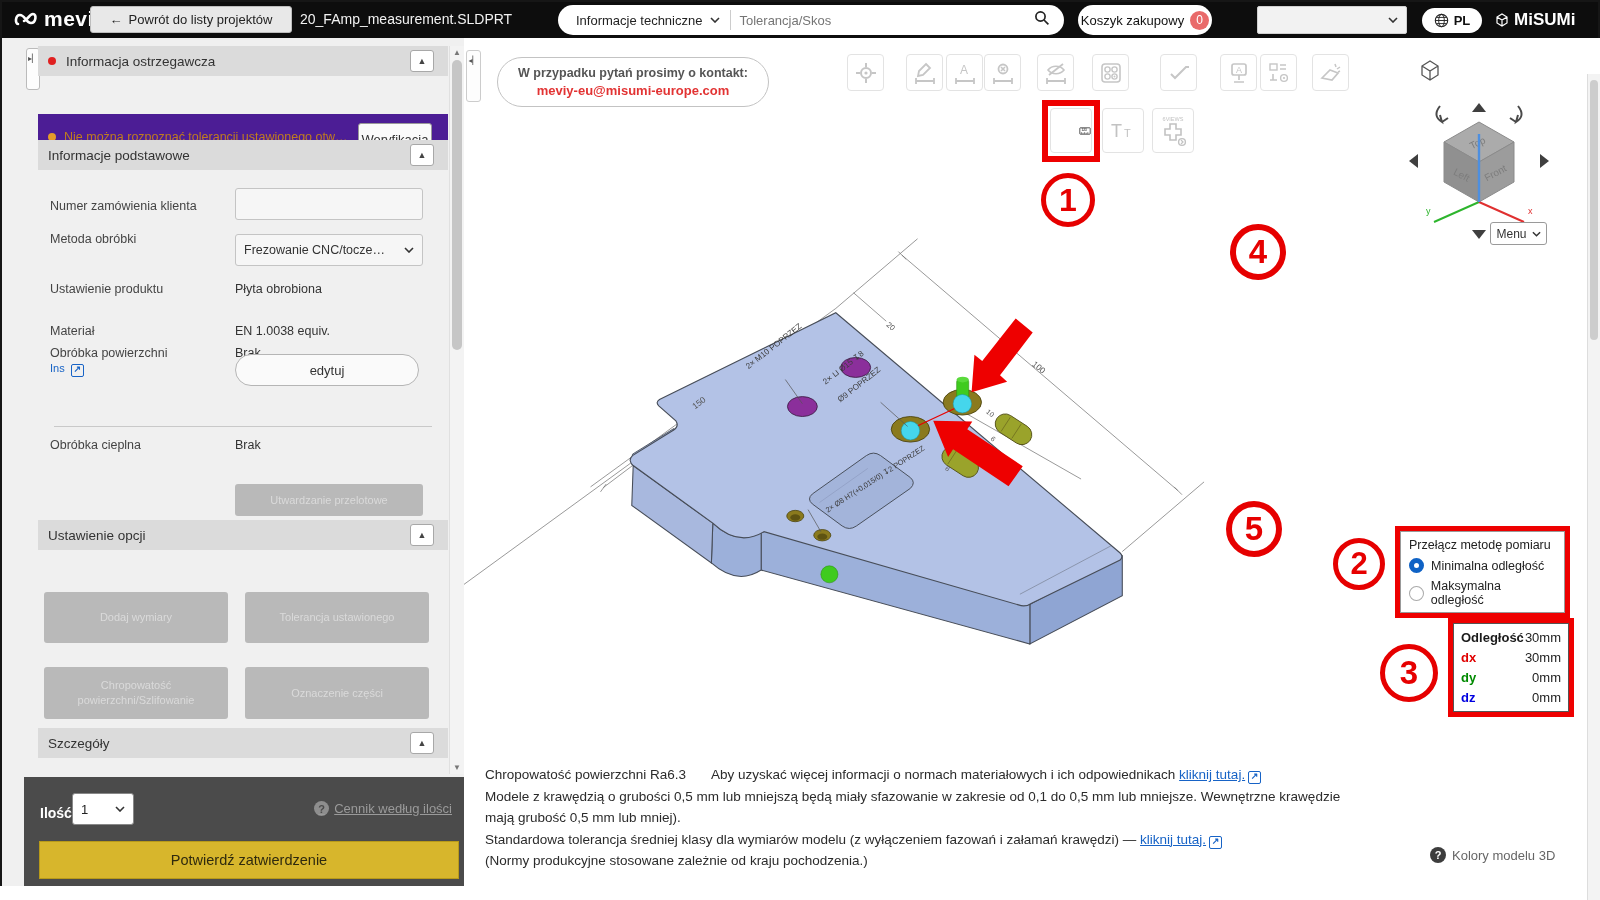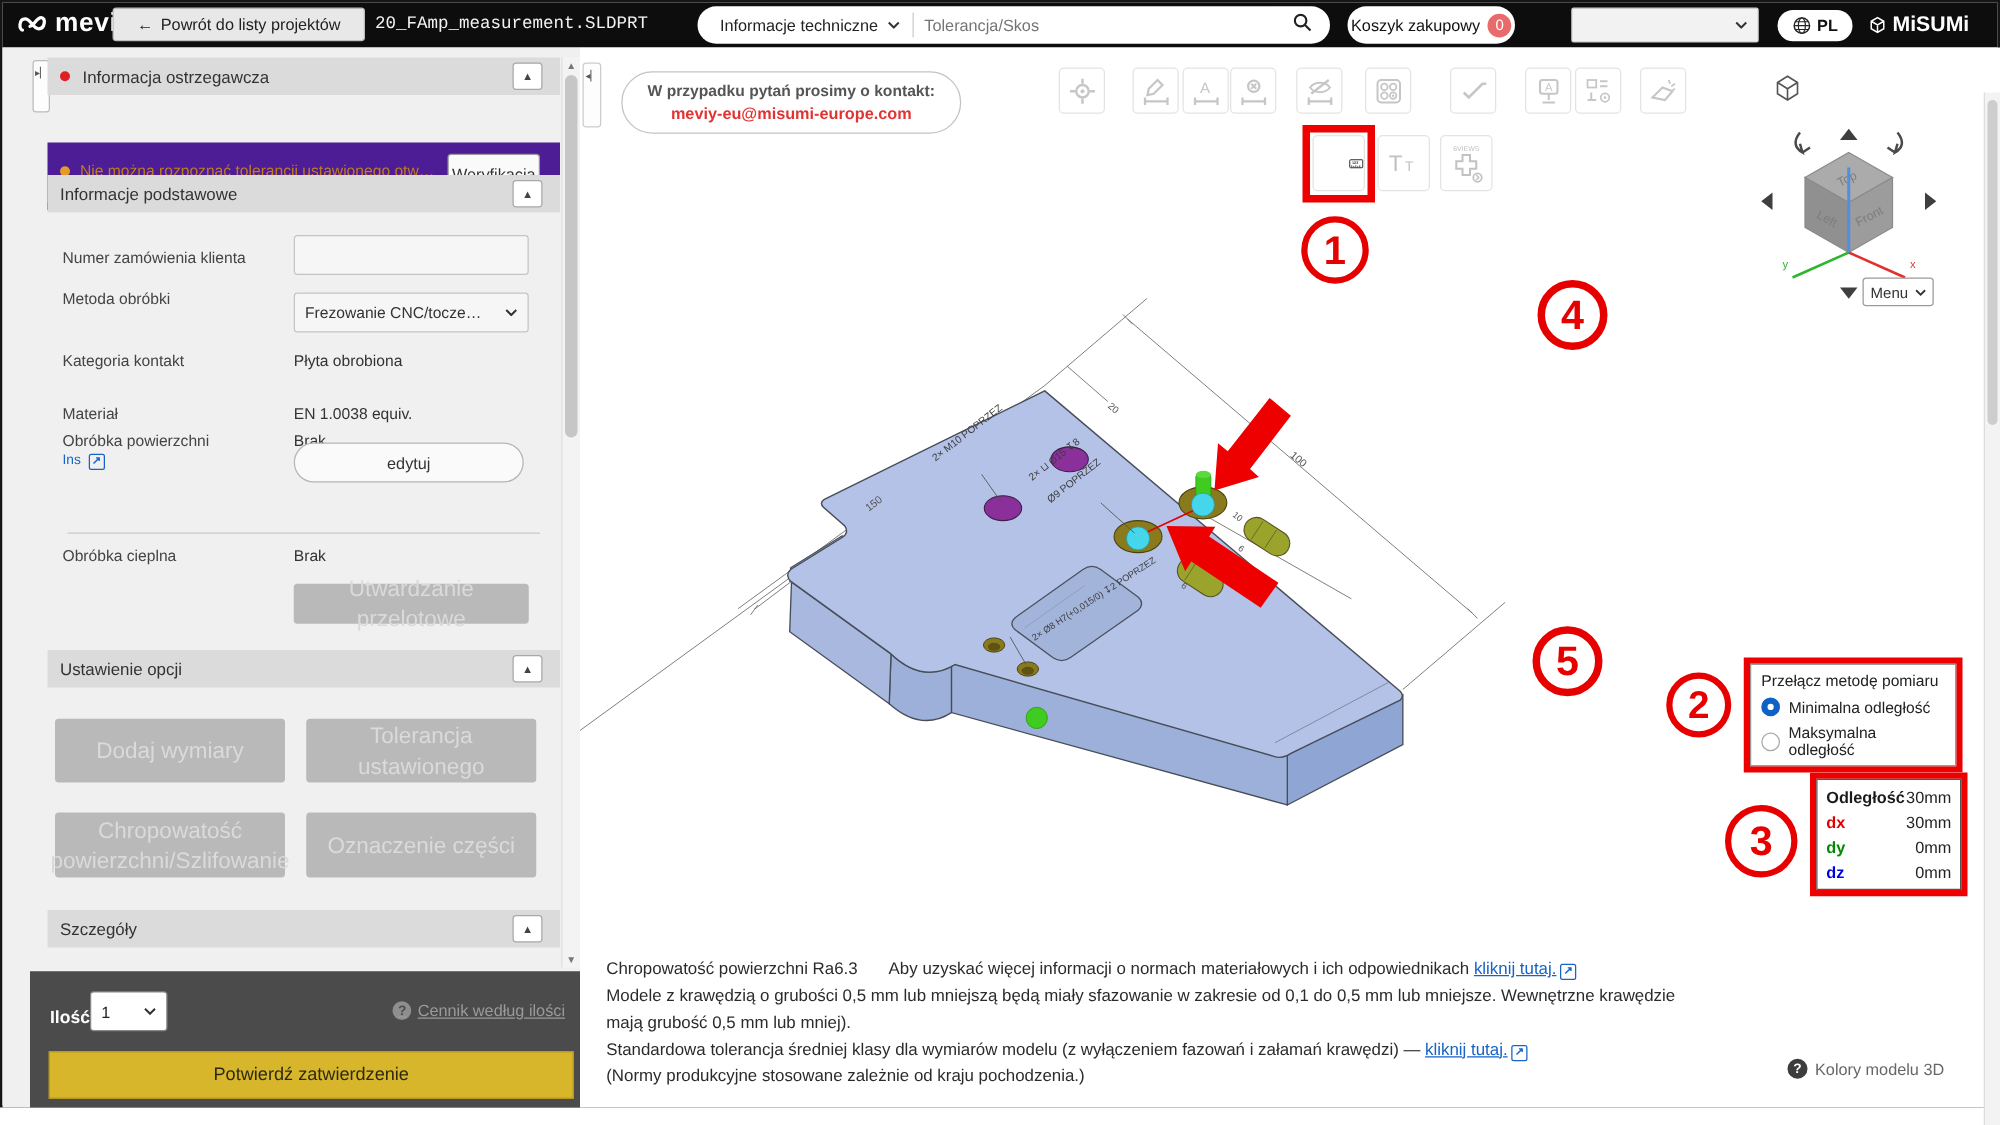--- a/index.html
+++ b/index.html
@@ -10,7 +10,7 @@
   .brand{position:absolute;left:12px;top:5px;font-size:21px;font-weight:bold;letter-spacing:.5px;display:flex;align-items:center;gap:4px;}
   .brand svg{display:block}
   .back-btn{position:absolute;left:88px;top:4px;width:202px;height:27px;background:#e8e8e8;border:1px solid #bdbdbd;border-radius:3px;color:#222;font-size:13px;display:flex;align-items:center;justify-content:center;gap:6px;cursor:pointer;box-sizing:border-box;}
-  .filename{position:absolute;left:298px;top:9px;font-size:14px;color:#f2f2f2;font-family:Liberation Mono, monospace;}
+  .filename{position:absolute;left:298px;top:9px;font-size:14px;color:#f2f2f2;}
   .searchpill{position:absolute;left:556px;top:3px;width:506px;height:30px;background:#fff;border-radius:15px;display:flex;align-items:center;color:#222;box-sizing:border-box;}
   .searchpill .cat{padding:0 10px 0 18px;font-size:13px;display:flex;align-items:center;gap:8px;border-right:1px solid #ccc;height:20px;cursor:pointer;}
   .searchpill .query{flex:1;border:0;outline:0;font-size:13px;color:#888;padding:0 8px;font-family:"Liberation Sans",sans-serif;background:transparent;}

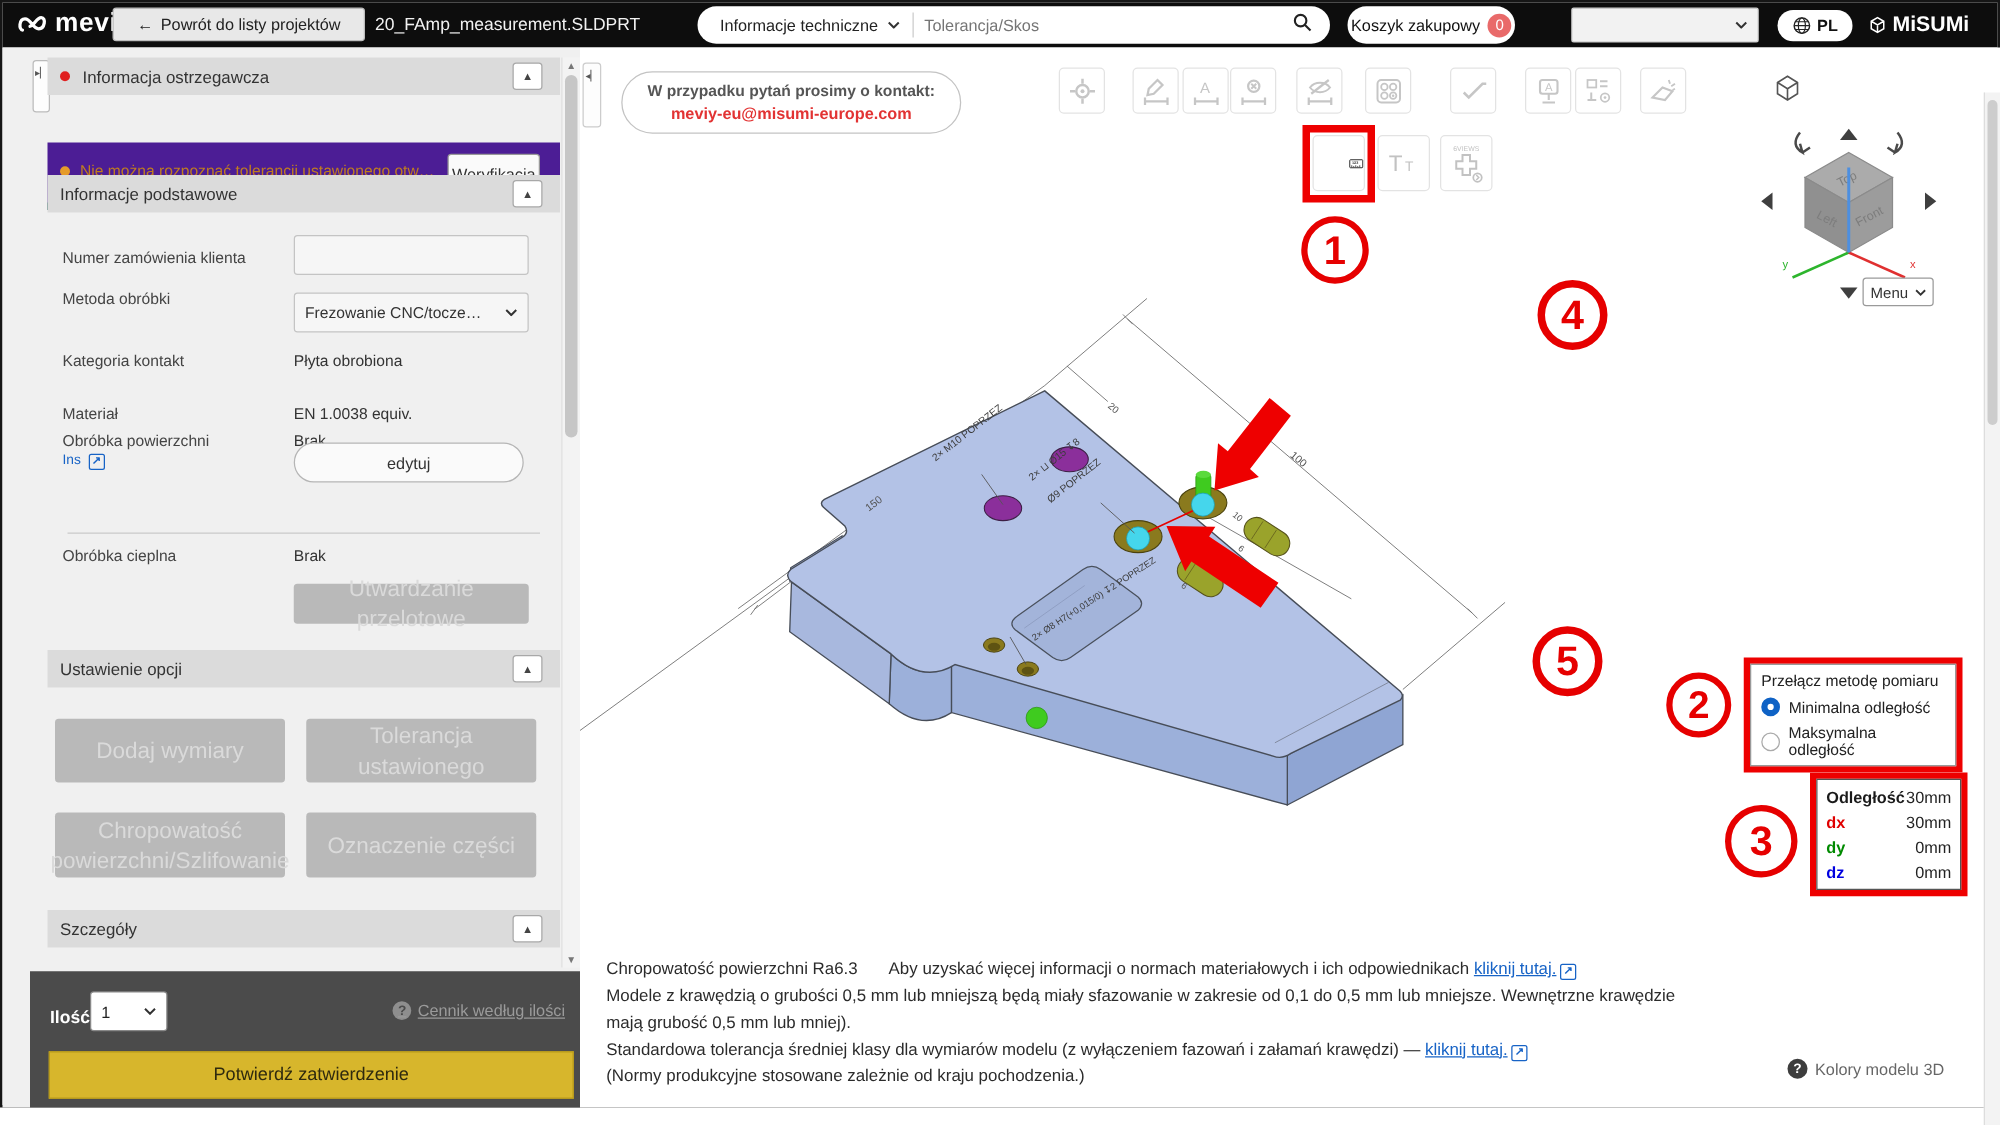--- a/index.html
+++ b/index.html
@@ -168,7 +168,7 @@
           <path d="M1 1l4 4 4-4" stroke="#333" stroke-width="1.6" fill="none"></path>
         </svg>
     </div>
-    <span class="flabel" style="top:244px;">Kategoria kontakt</span>
+    <span class="flabel" style="top:244px;">Ustawienie produktu</span>
     <span class="fvalue" style="top:244px;">Płyta obrobiona</span>
     <span class="flabel" style="top:286px;">Materiał</span>
     <span class="fvalue" style="top:286px;">EN 1.0038 equiv.</span>

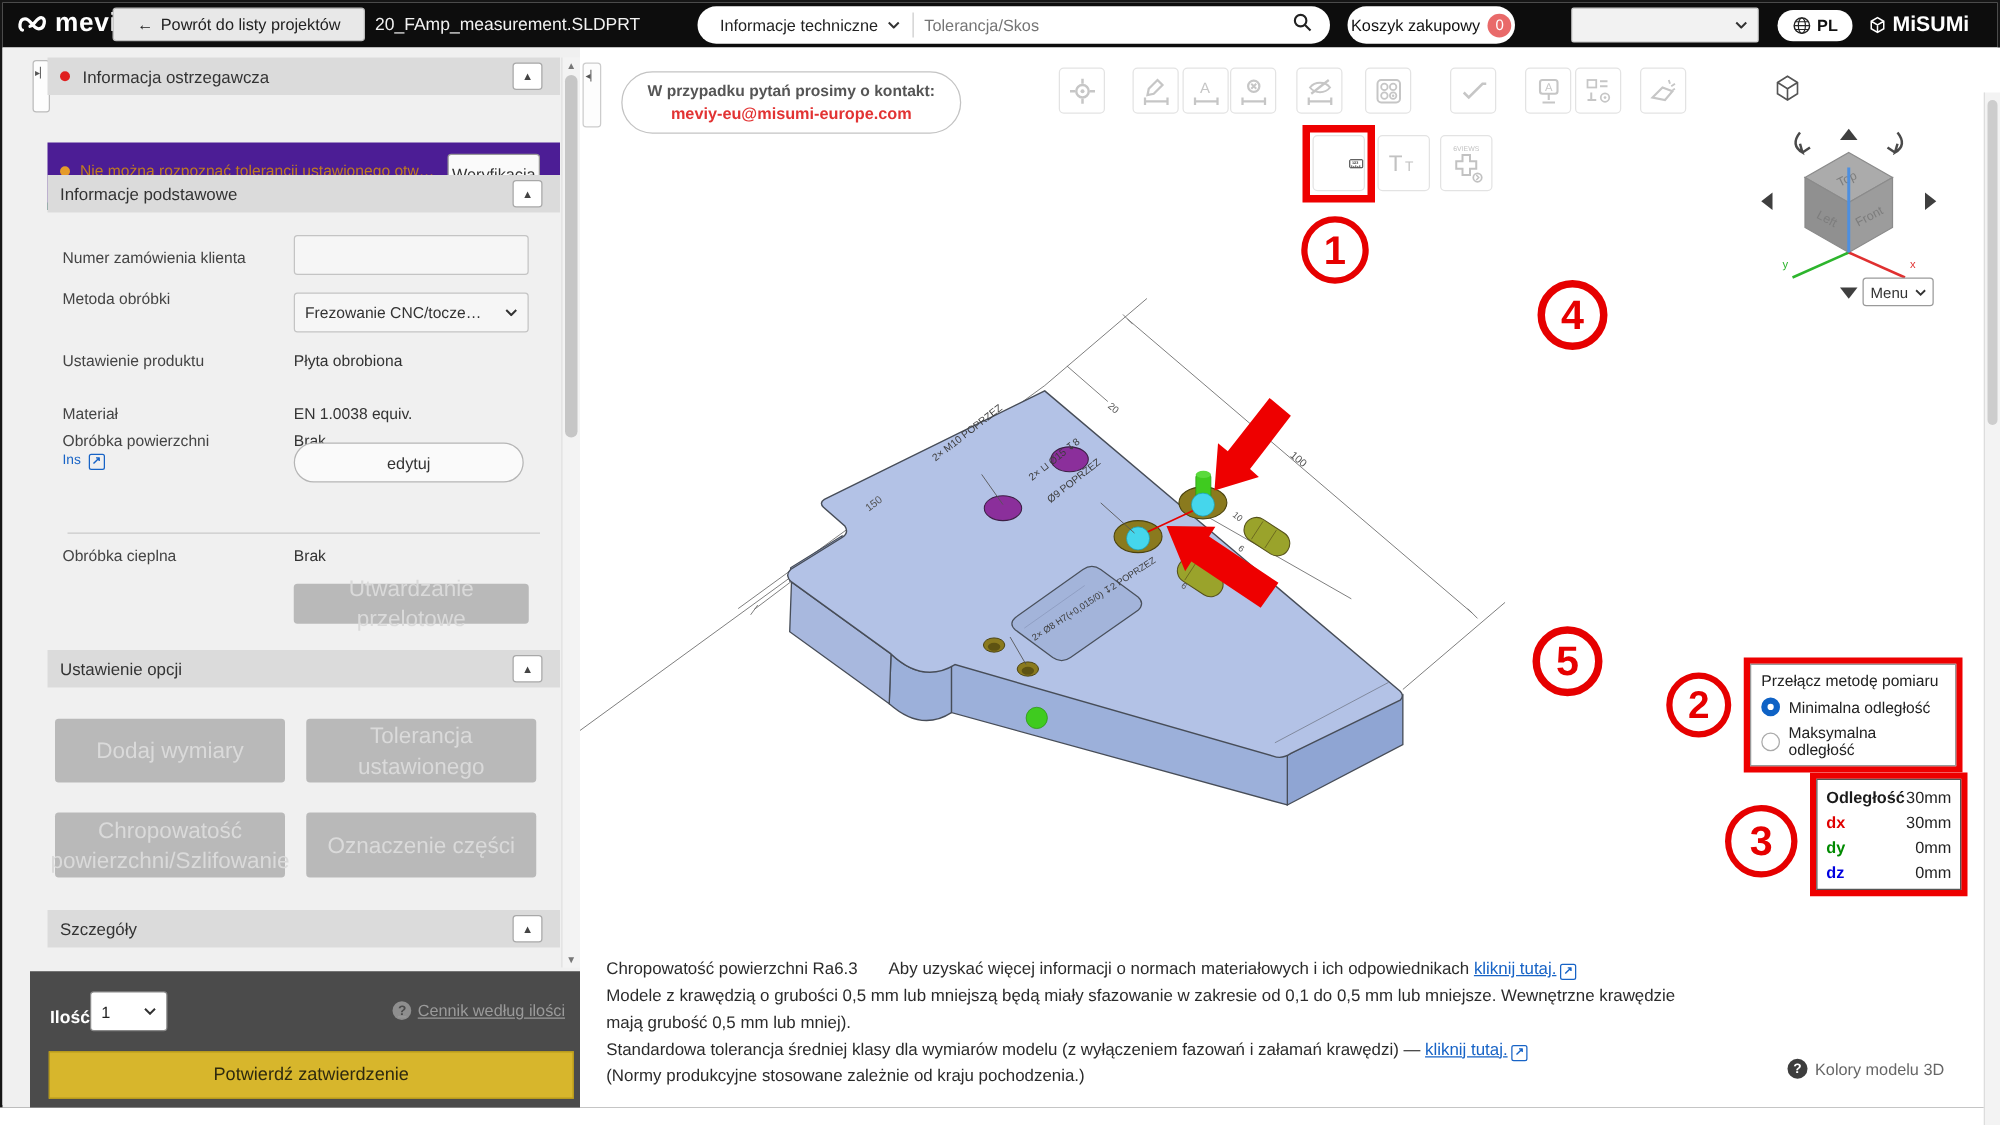--- a/index.html
+++ b/index.html
@@ -35,7 +35,7 @@
   .finput{position:absolute;left:233px;width:188px;height:32px;background:#f6f6f6;border:1px solid #c4c4c4;border-radius:3px;box-sizing:border-box;font-size:13px;padding:0 8px;font-family:"Liberation Sans",sans-serif;}
   .fselect{position:absolute;left:233px;width:188px;height:32px;background:#f6f6f6;border:1px solid #c4c4c4;border-radius:3px;box-sizing:border-box;font-size:12.5px;color:#333;display:flex;align-items:center;justify-content:space-between;padding:0 8px;cursor:pointer;}
   .btn-light{position:absolute;background:#fafafa;border:1px solid #b5b5b5;border-radius:3px;font-size:13px;color:#333;display:flex;align-items:center;justify-content:center;cursor:pointer;box-sizing:border-box;}
-  .btn-disabled{position:absolute;background:#b9b9b9;border:0;border-radius:3px;font-size:18px;color:#dadada;display:flex;align-items:center;justify-content:center;text-align:center;line-height:1.35;box-sizing:border-box;cursor:default;}
+  .btn-disabled{position:absolute;background:#b9b9b9;border:0;border-radius:3px;font-size:11px;color:#dadada;display:flex;align-items:center;justify-content:center;text-align:center;line-height:1.35;box-sizing:border-box;cursor:default;margin-top:17px;}
   .divider{position:absolute;left:52px;width:378px;border-top:1px solid #c9c9c9;}
   .ins-link{position:absolute;left:48px;font-size:11px;color:#1763c6;cursor:pointer;}
   .side-scroll{position:absolute;left:447px;top:8px;width:14px;height:728px;background:#f3f3f3;border-left:1px solid #e0e0e0;}

